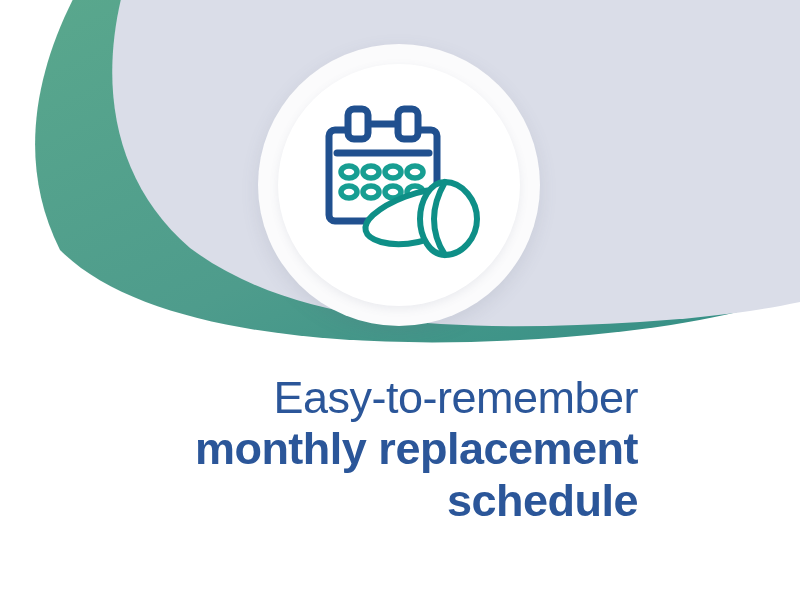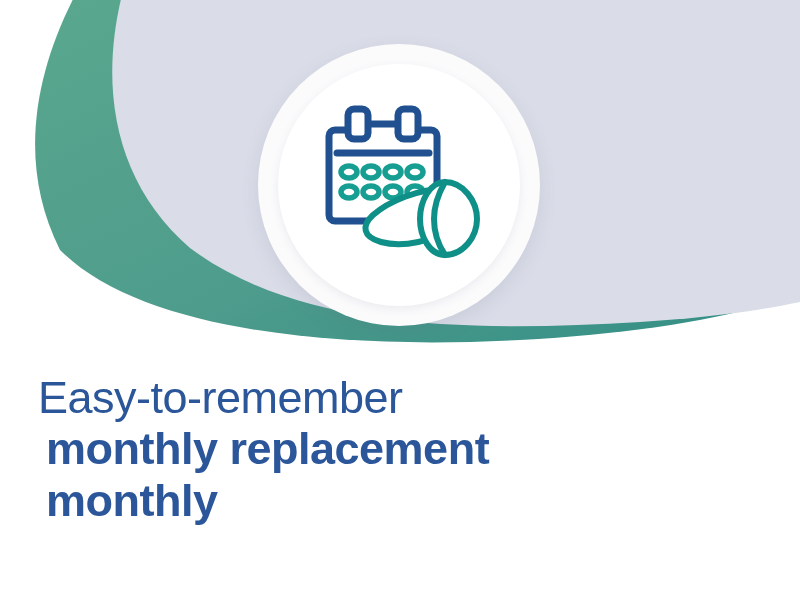--- a/index.html
+++ b/index.html
@@ -72,6 +72,7 @@
     letter-spacing: -0.5px;
     line-height: 1.14;
     white-space: nowrap;
+    text-align: right;
   }
   .hl-light {
     font-size: 45px;

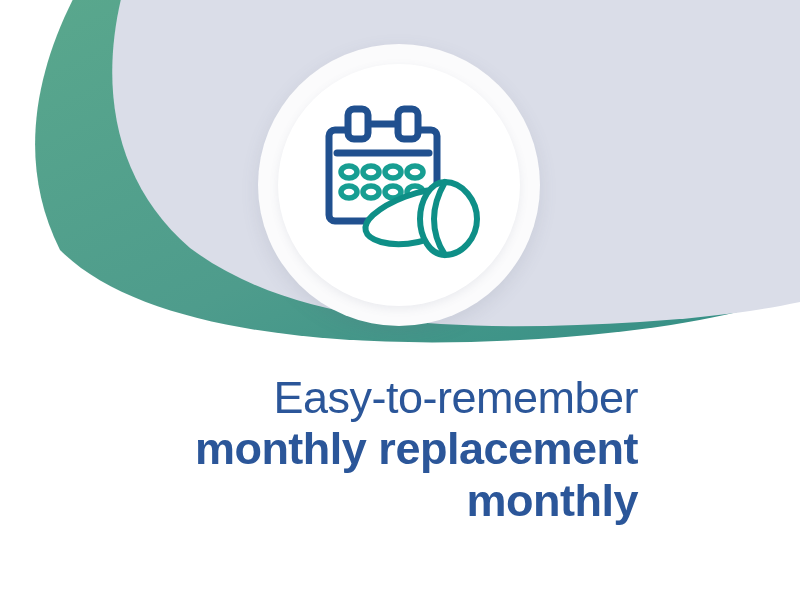--- a/index.html
+++ b/index.html
@@ -181,7 +181,7 @@
   <div id="headline">
     <div class="hl-line hl-light">Easy-to-remember</div>
     <div class="hl-line hl-bold">monthly replacement</div>
-    <div class="hl-line hl-bold">monthly</div>
+    <div class="hl-line hl-bold">schedule</div>
   </div>
 
 </div>

